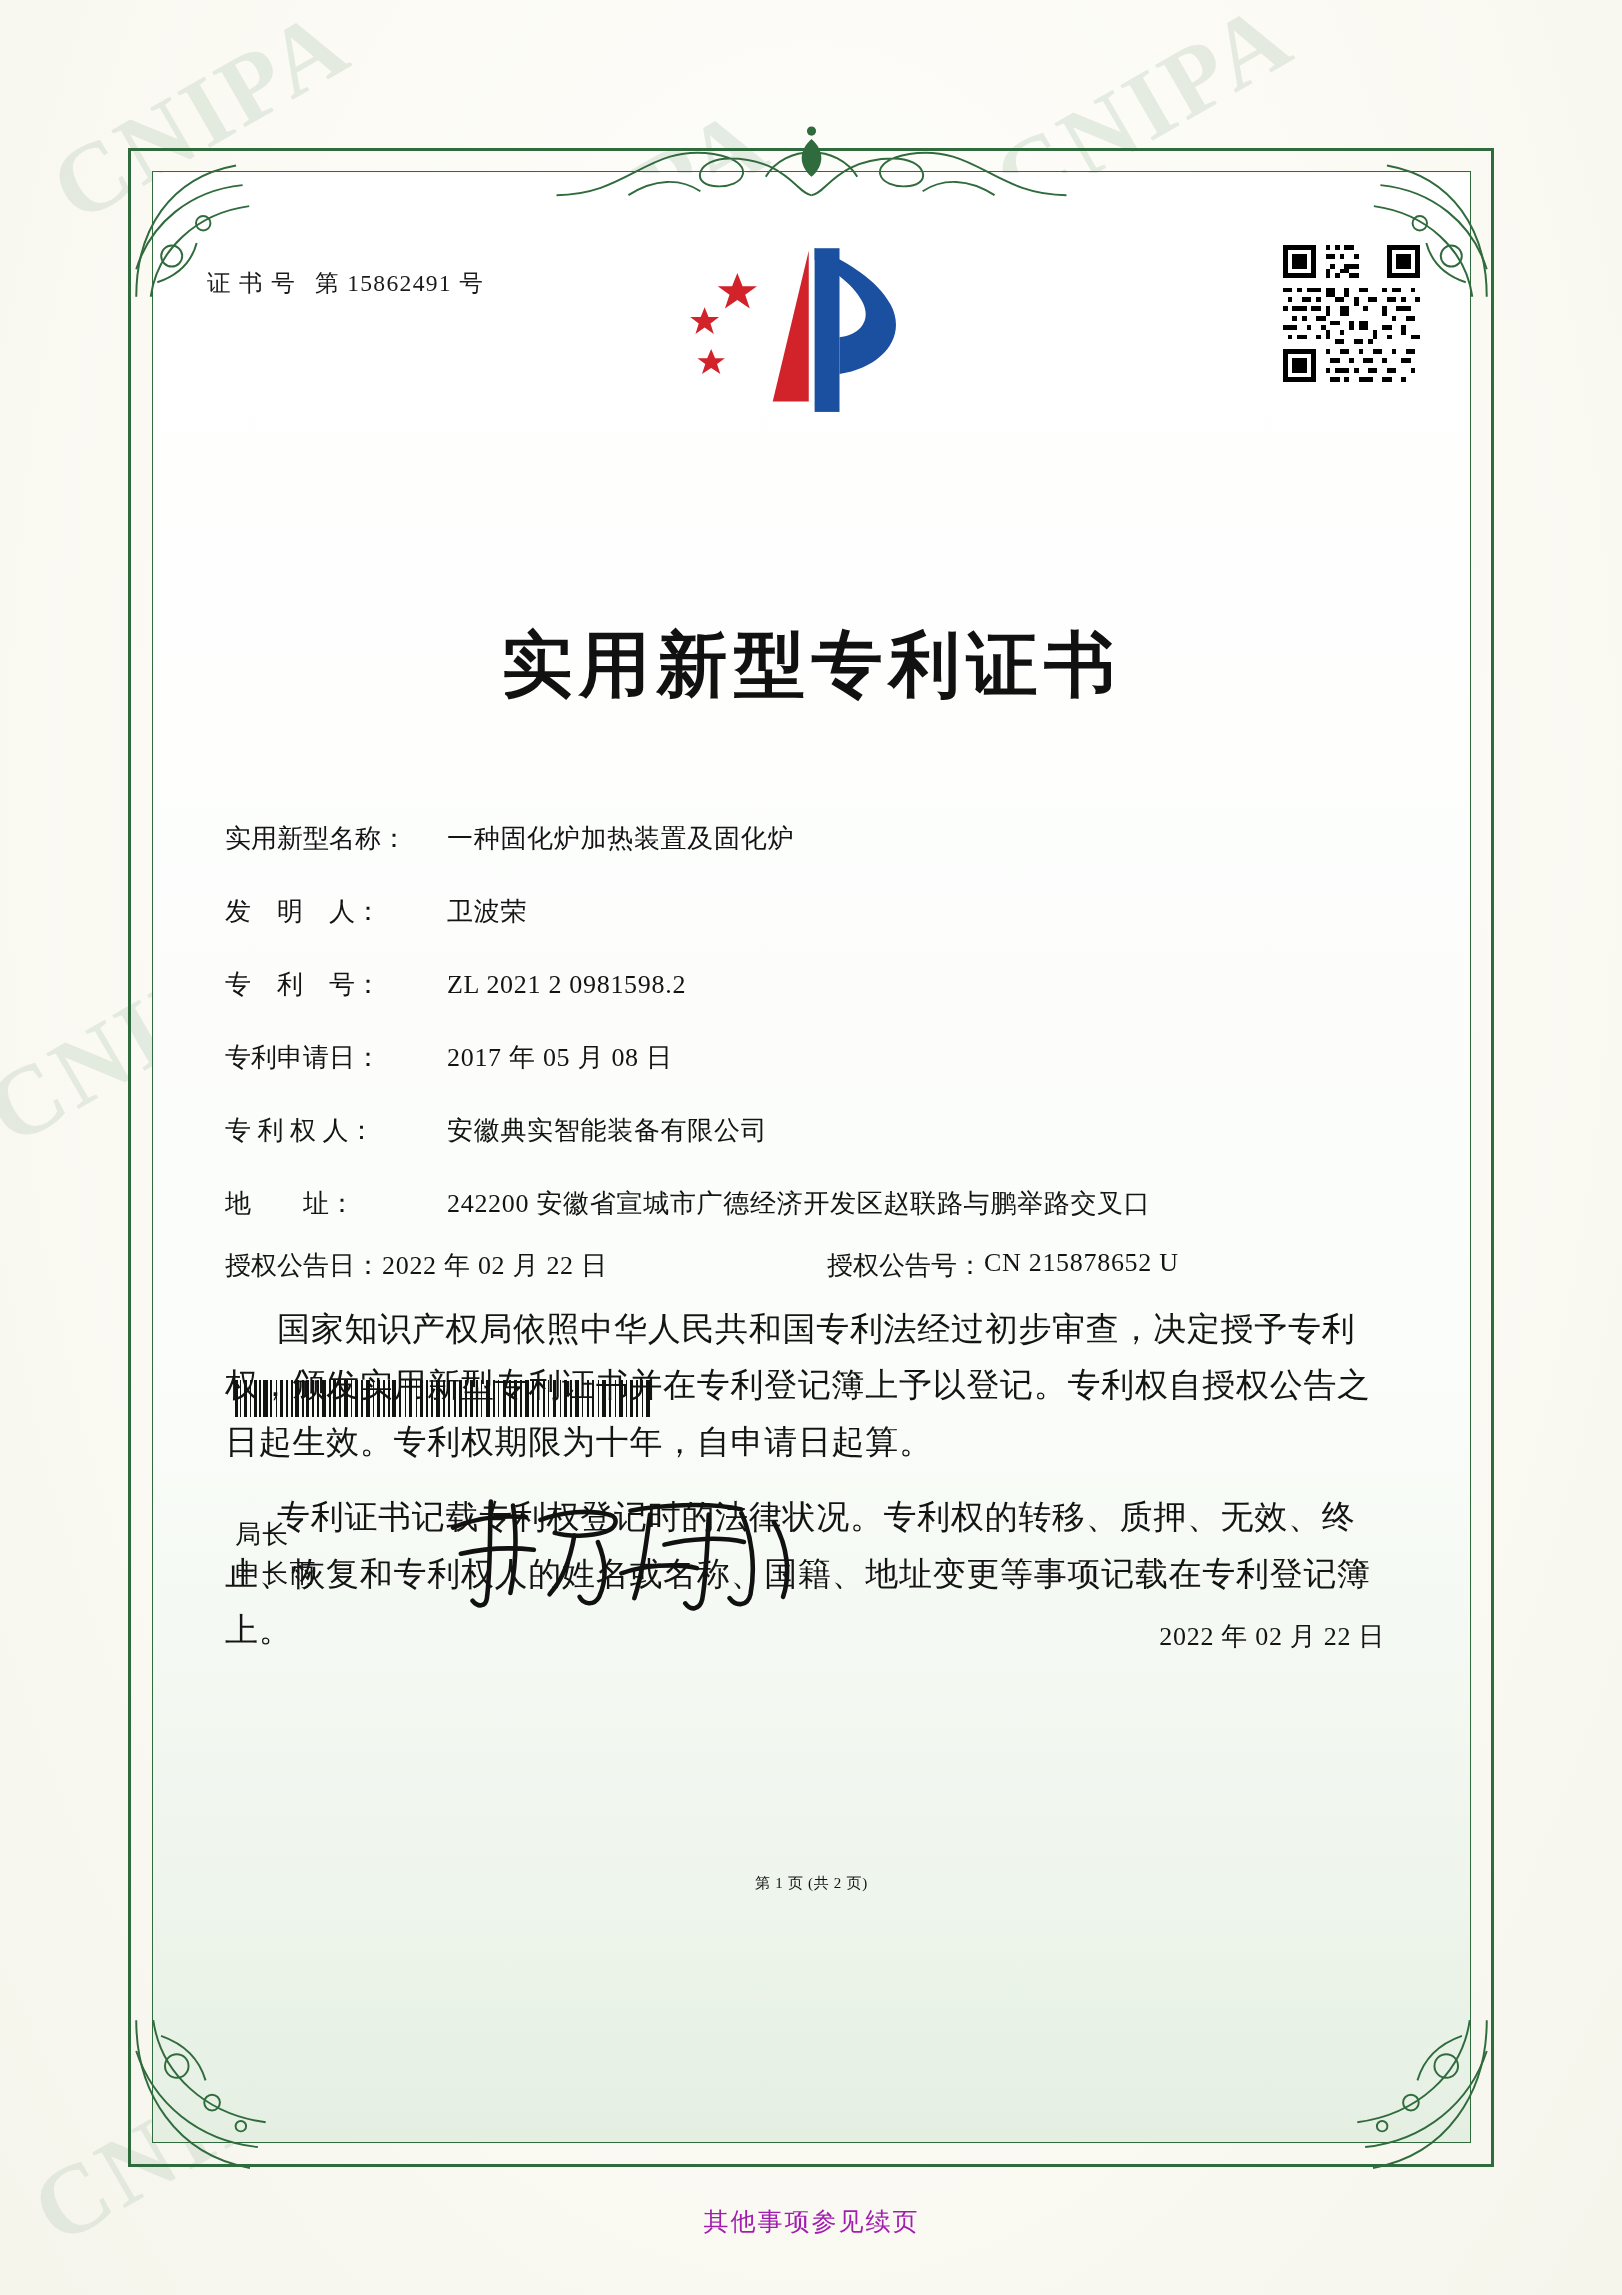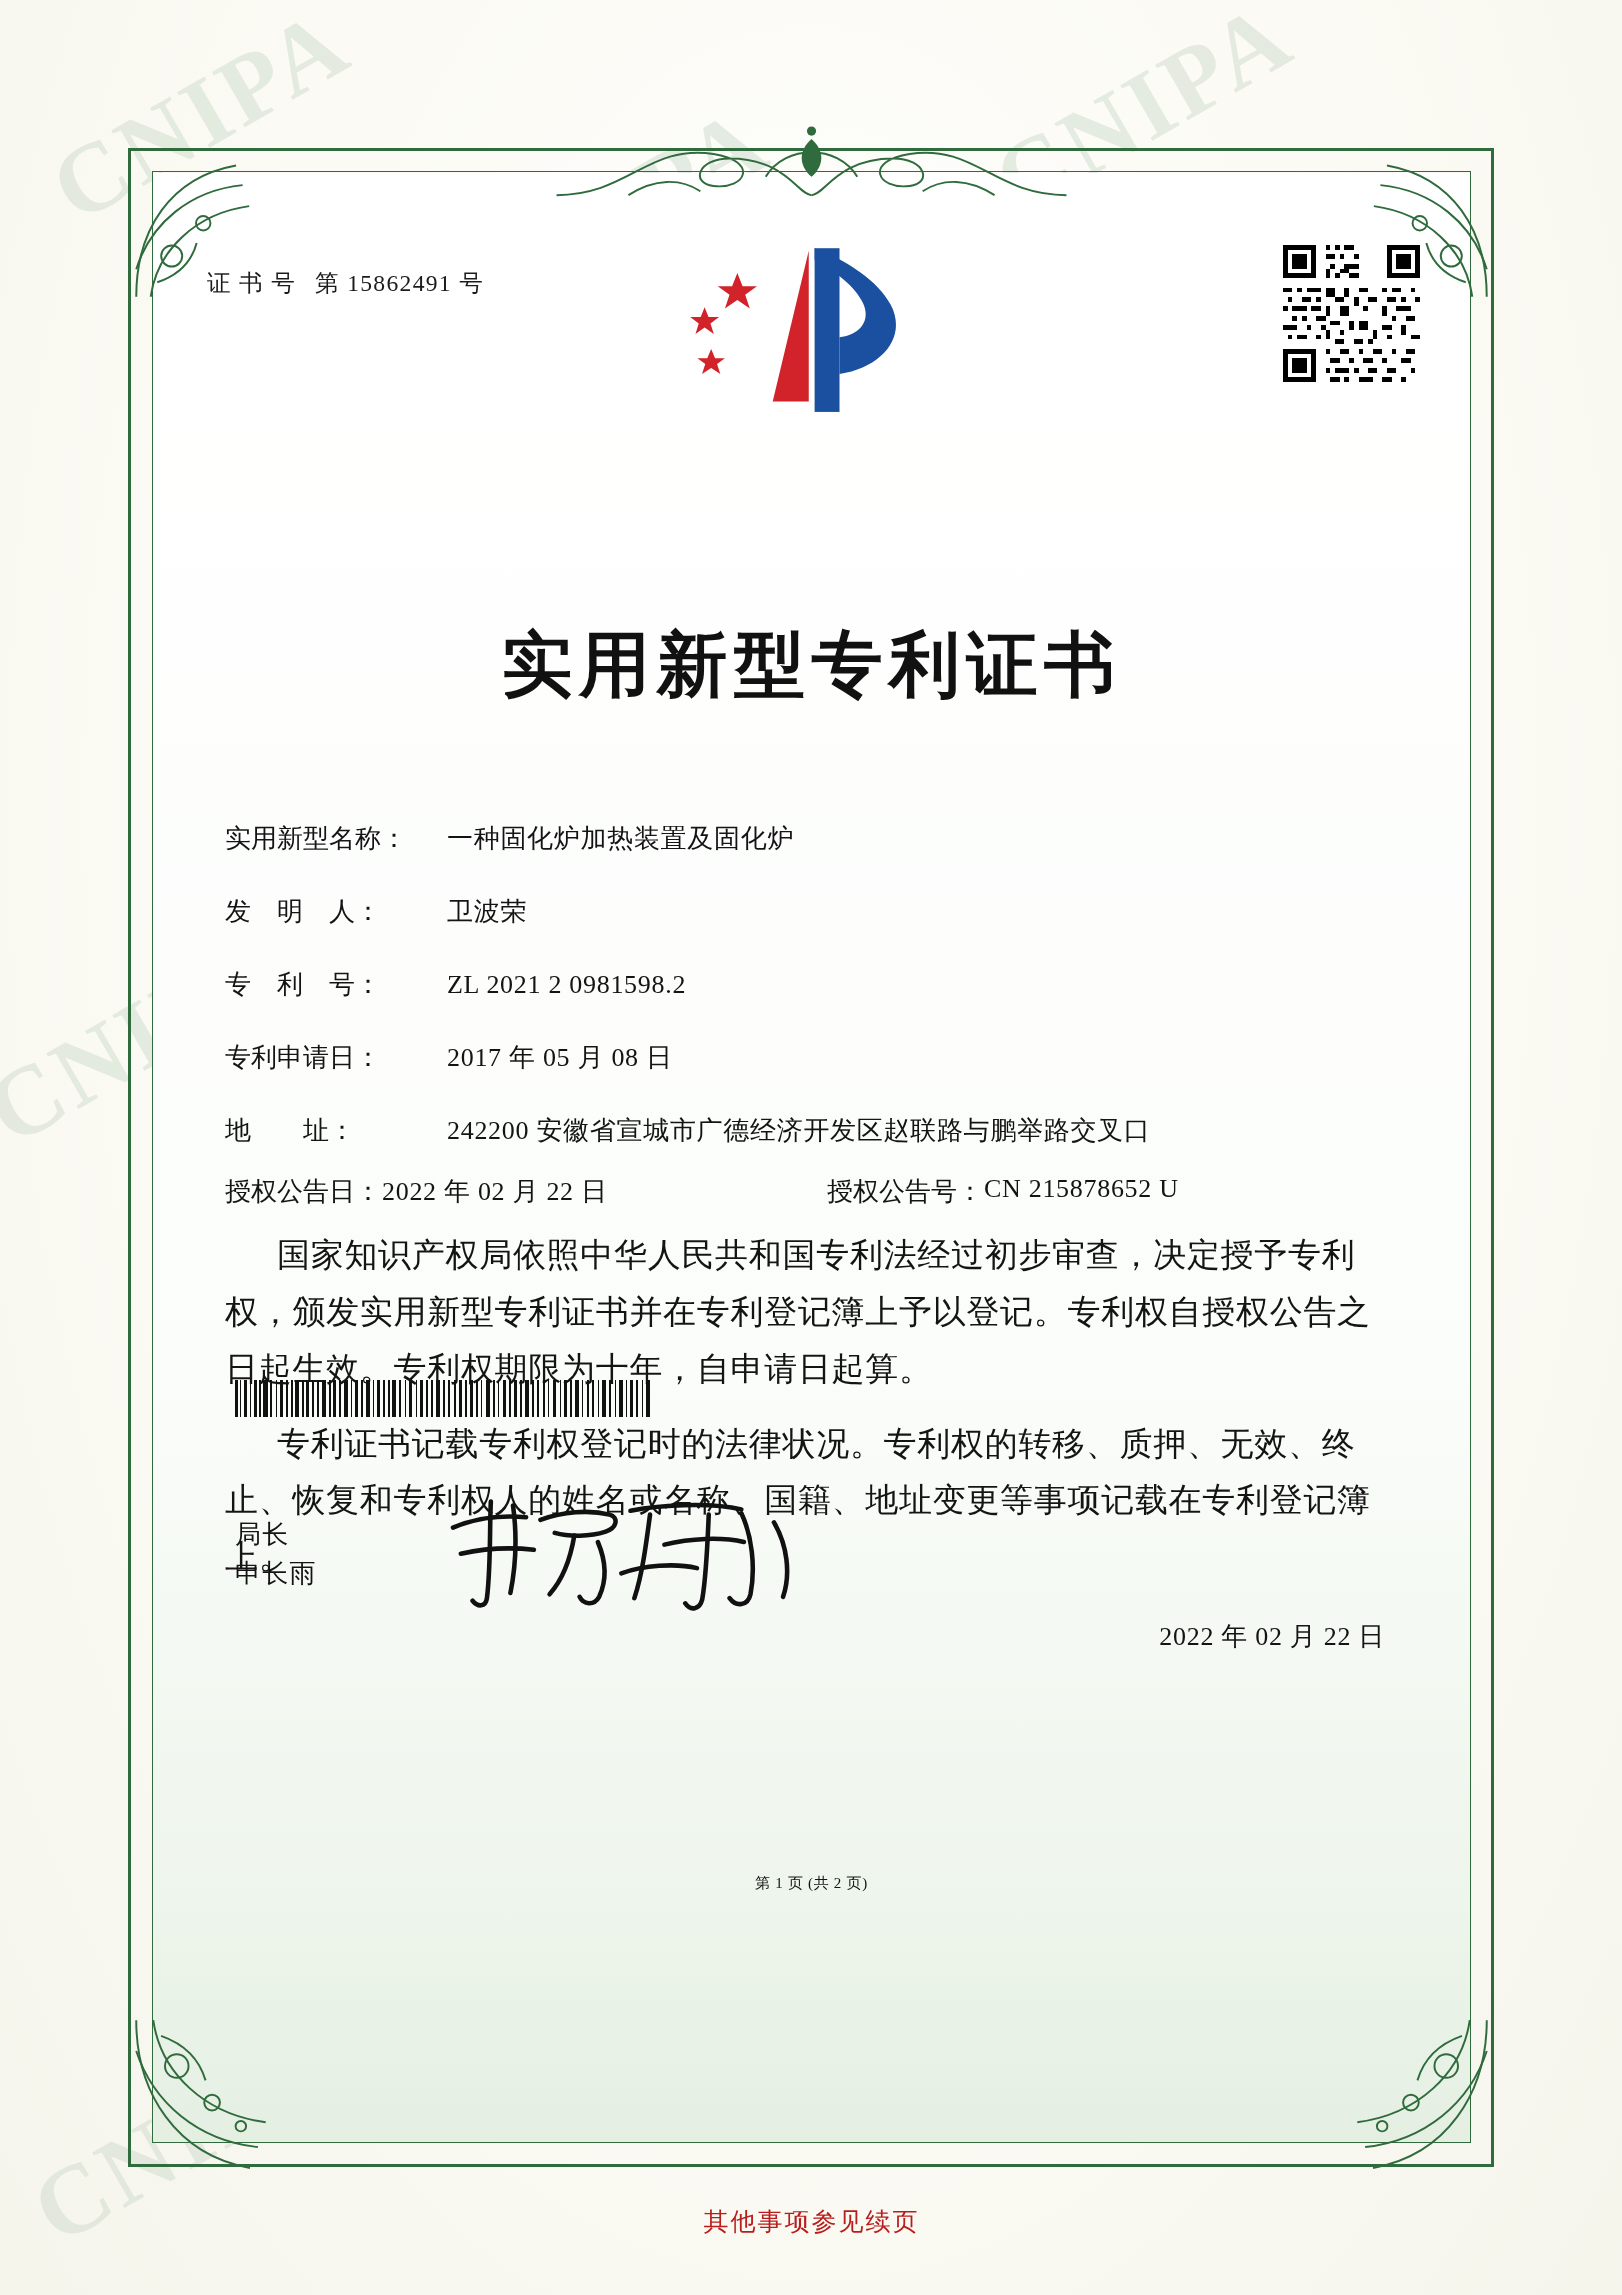--- a/index.html
+++ b/index.html
@@ -452,6 +452,10 @@
         <div class="f-value">2017 年 05 月 08 日</div>
       </div>
 
+      <div class="field-row">
+        <div class="f-label">专 利 权 人：</div>
+        <div class="f-value">安徽典实智能装备有限公司</div>
+      </div>
 
       <div class="field-row" style="margin-bottom:26px;">
         <div class="f-label">地        址：</div>

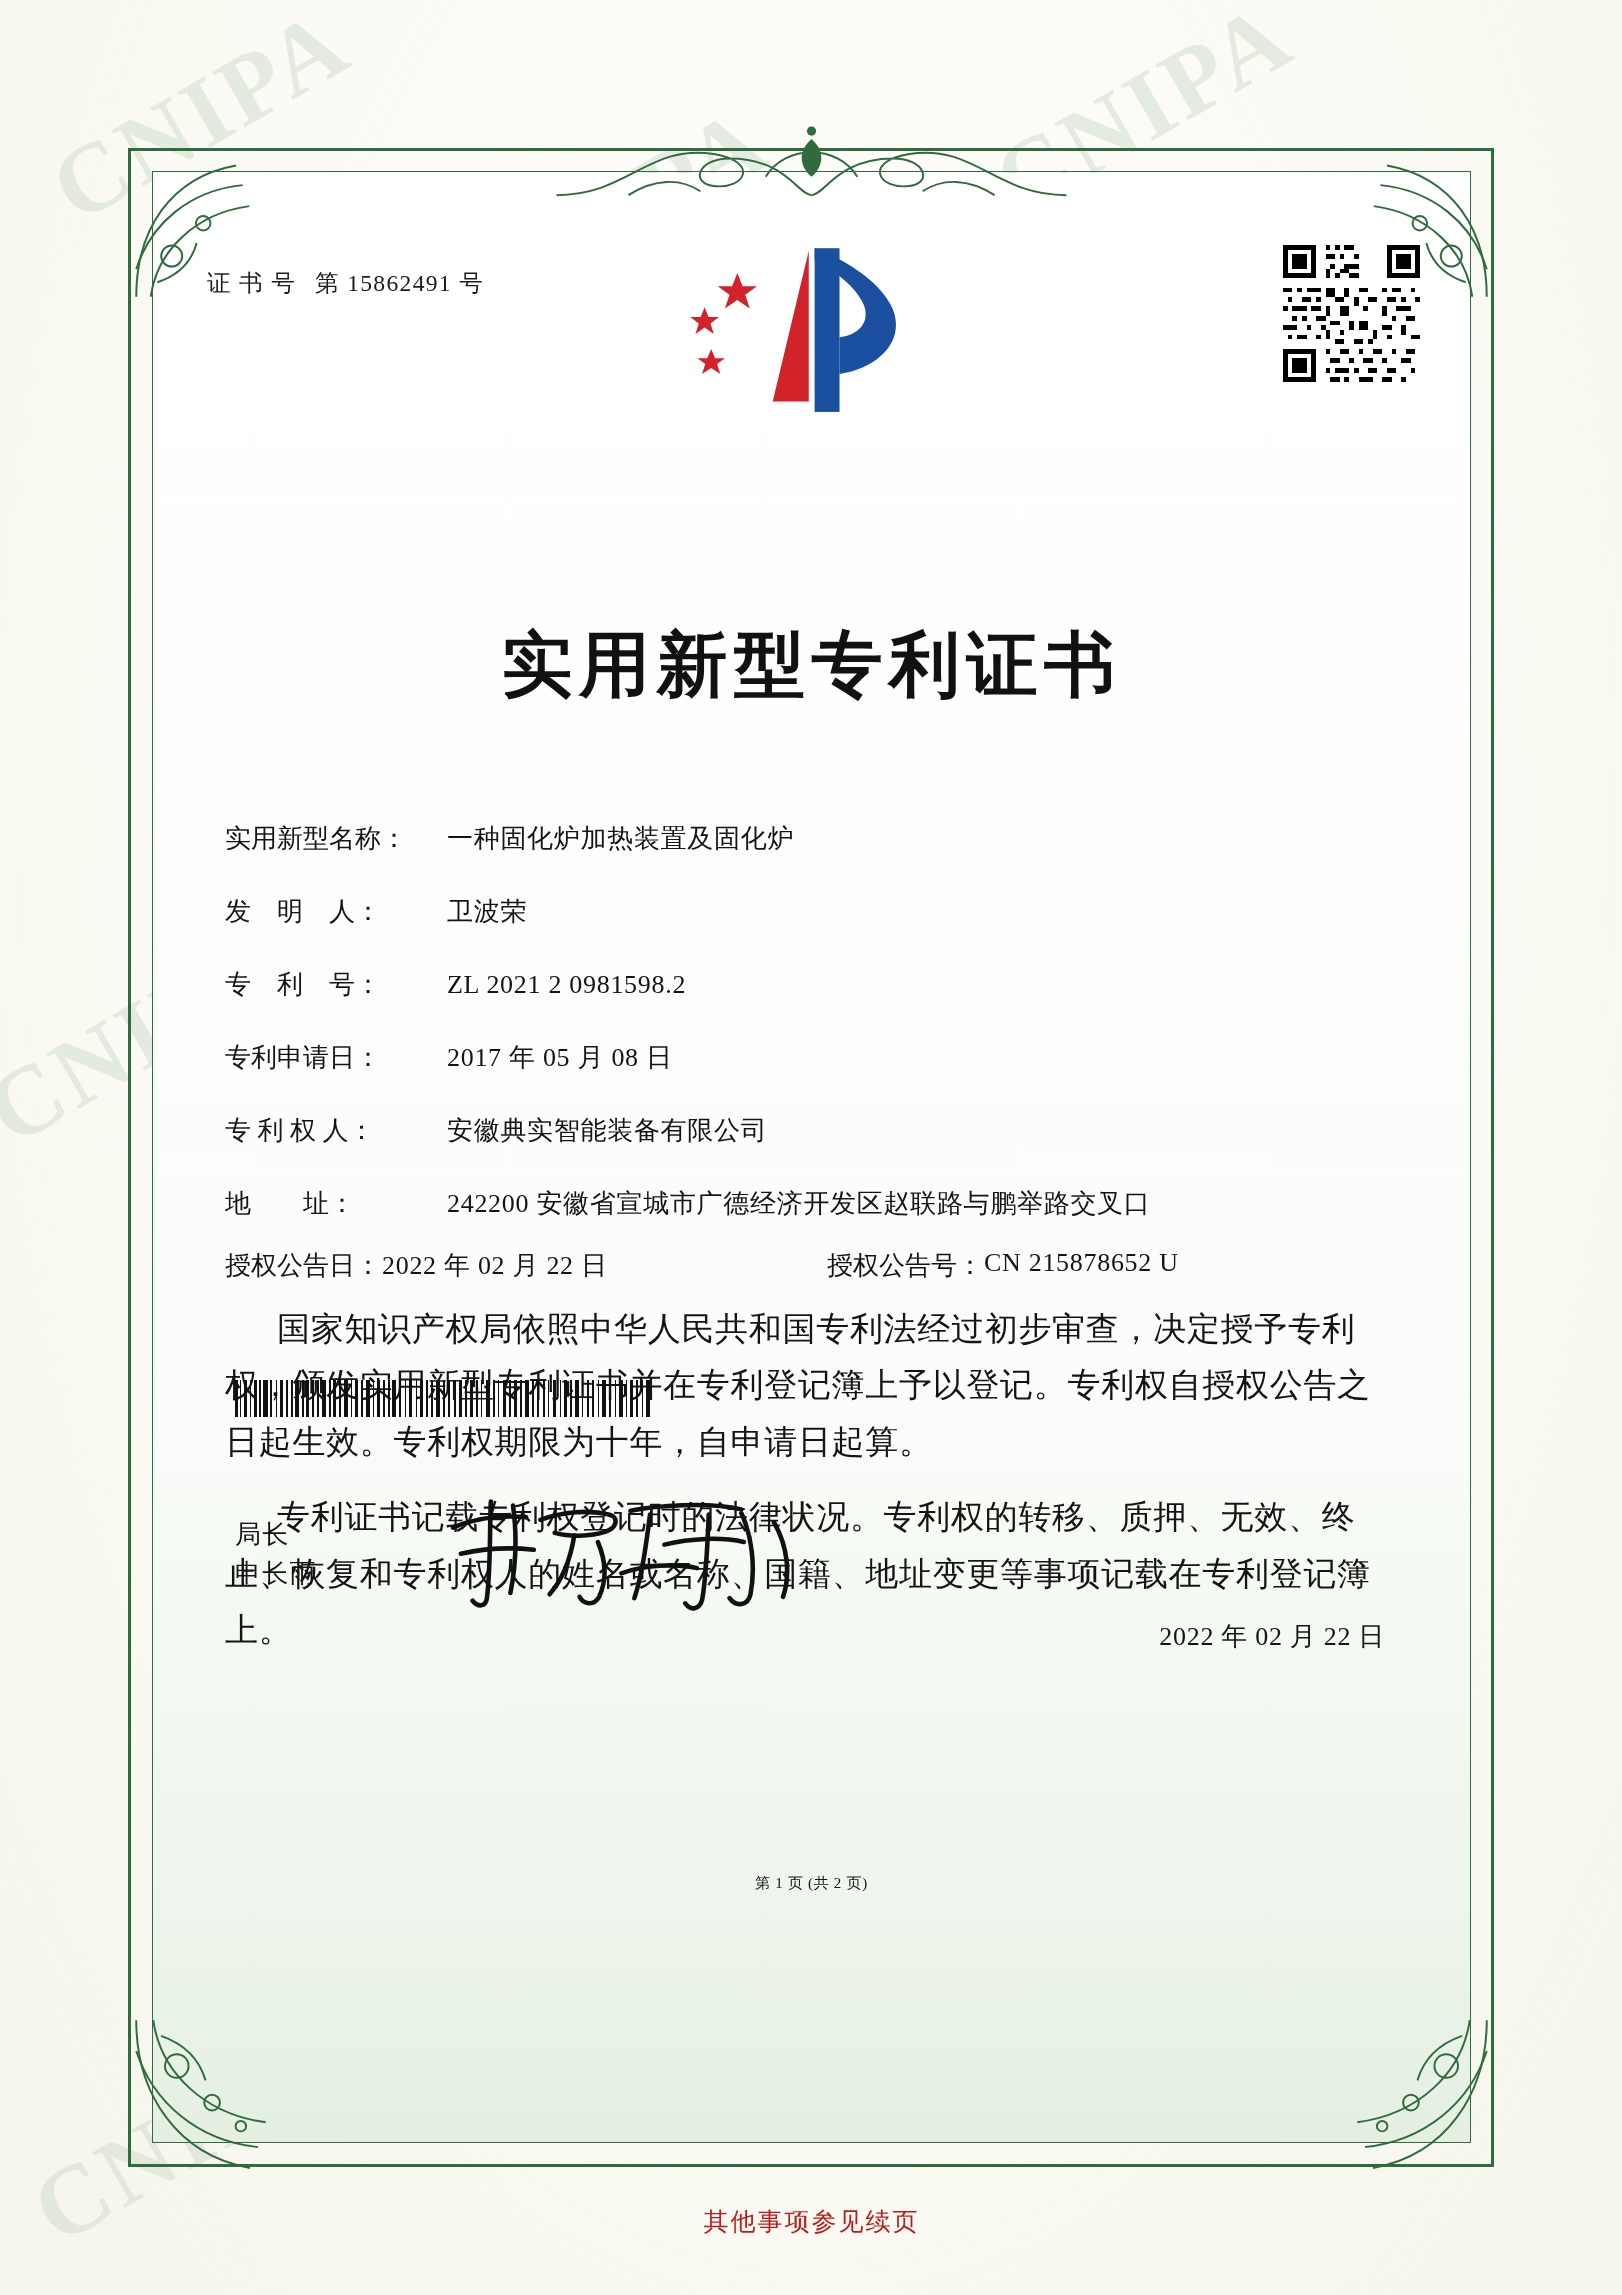--- a/index.html
+++ b/index.html
@@ -219,7 +219,7 @@
     top: 2205px;
     text-align: center;
     font-size: 25px;
-    color: #b91c1c;
+    color: #a21caf;
     letter-spacing: 2px;
     font-weight: 500;
   }

